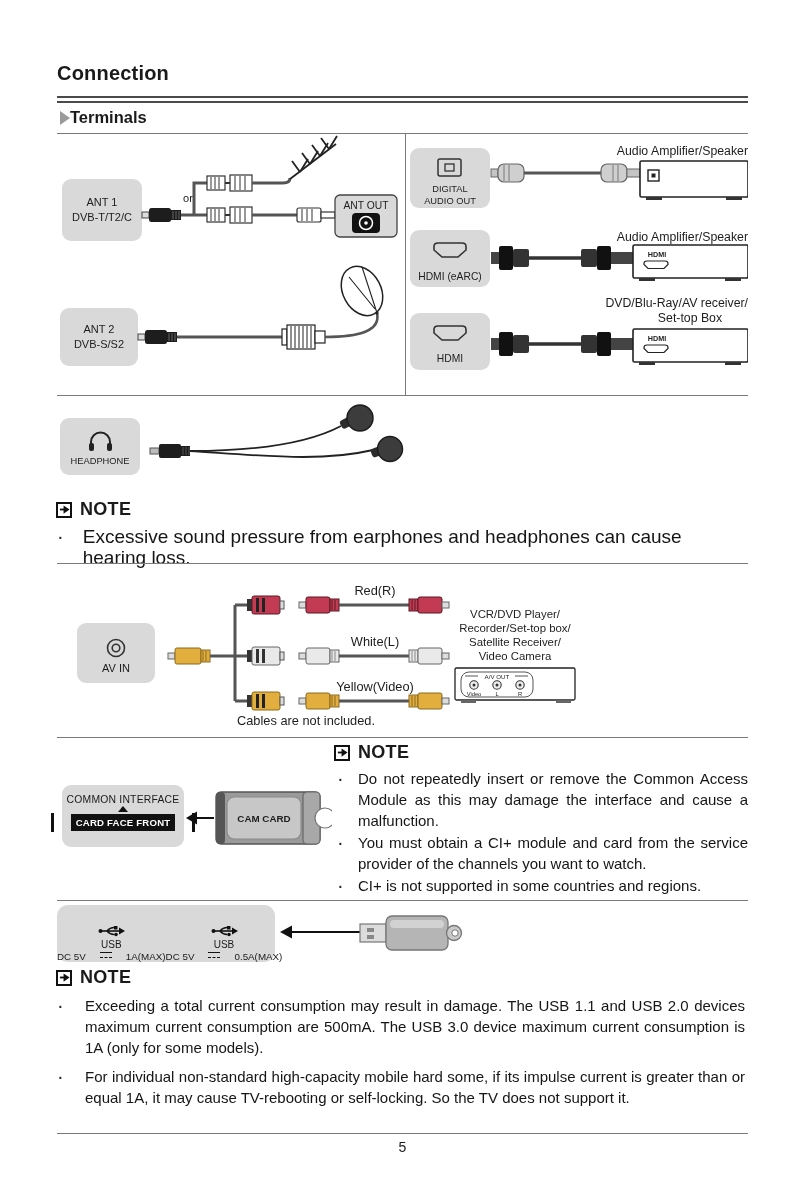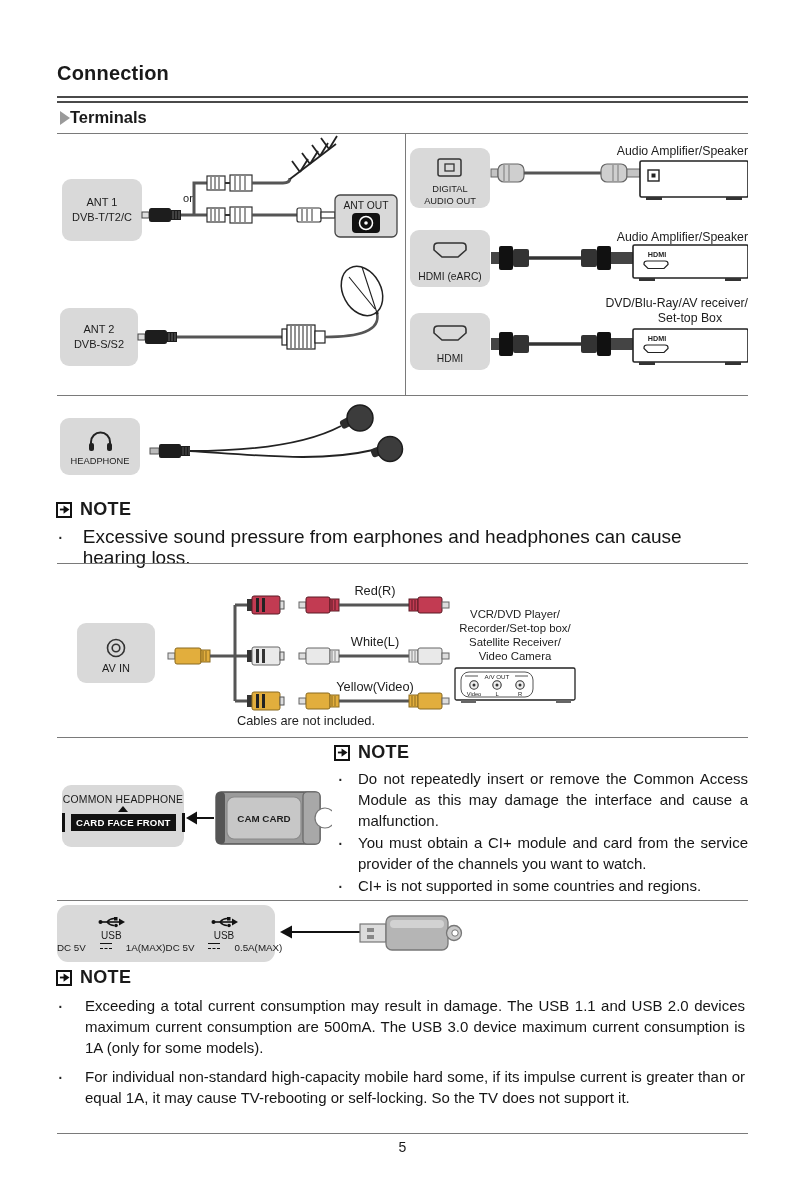--- a/index.html
+++ b/index.html
@@ -407,7 +407,7 @@
   </div>
 
   <div class="port-box ci-box">
-    <div class="ci-label">COMMON HEADPHONE</div>
+    <div class="ci-label">COMMON INTERFACE</div>
     <div class="ci-tri"></div>
     <div class="ci-row">
       <span class="brk l"></span>

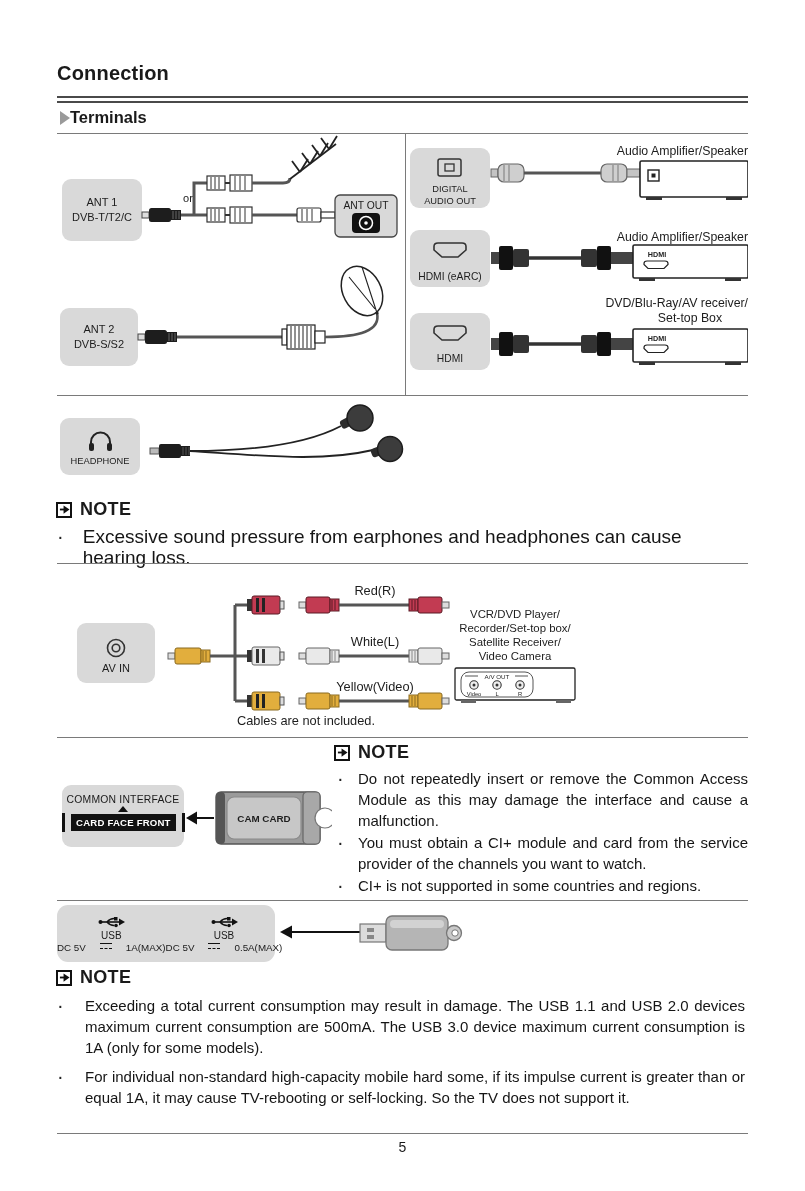--- a/index.html
+++ b/index.html
@@ -33,7 +33,7 @@
   .ci-box{left:62px;top:785px;width:122px;height:62px;padding-top:9px}
   .ci-label{font-size:10.4px;letter-spacing:.2px}
   .ci-tri{width:0;height:0;border-left:5px solid transparent;border-right:5px solid transparent;border-bottom:6px solid #111;margin:1px auto 1px}
-  .ci-row{display:flex;align-items:center;justify-content:space-between;gap:6px}
+  .ci-row{display:flex;align-items:center;justify-content:center;gap:17px}
   .brk{width:6px;height:19px;border:3px solid #111}
   .brk.l{border-right:none}.brk.r{border-left:none}
   .ci-bar{background:#111;color:#fff;font-size:9.6px;font-weight:bold;padding:3px 5px;letter-spacing:.2px;white-space:nowrap}

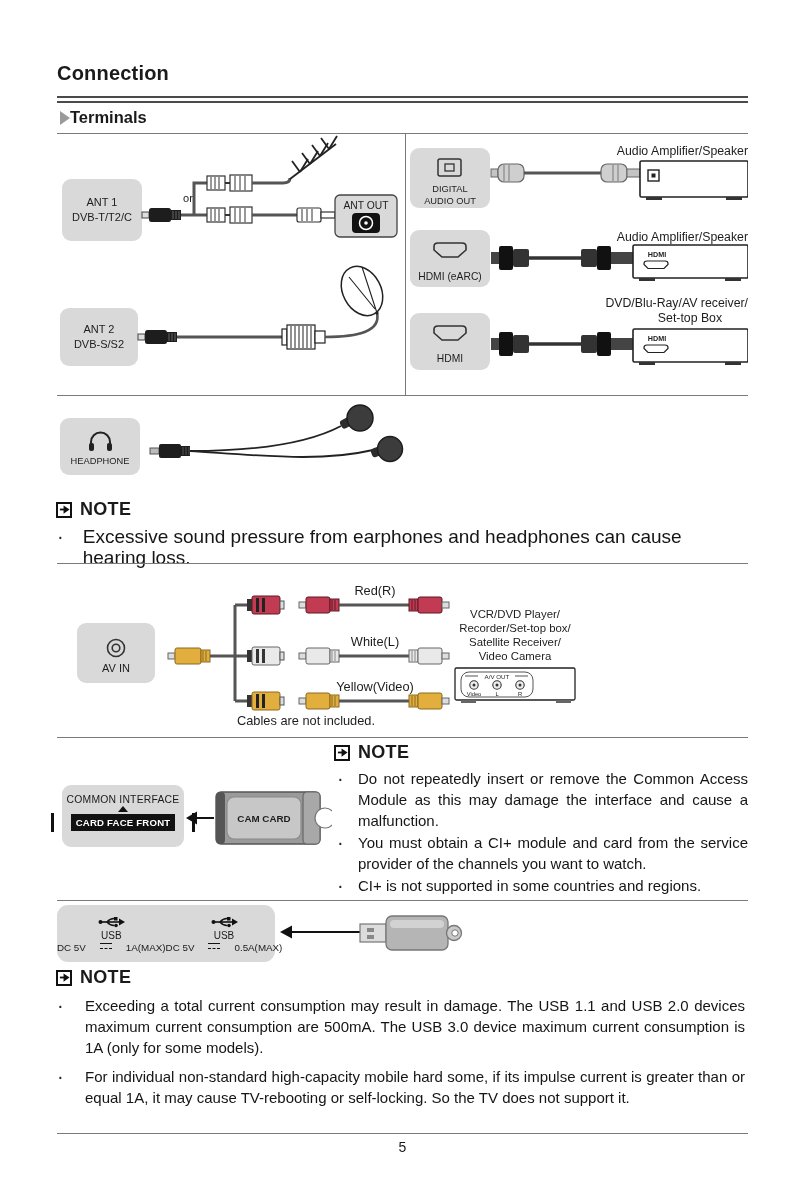--- a/index.html
+++ b/index.html
@@ -38,7 +38,7 @@
   .brk.l{border-right:none}.brk.r{border-left:none}
   .ci-bar{background:#111;color:#fff;font-size:9.6px;font-weight:bold;padding:3px 5px;letter-spacing:.2px;white-space:nowrap}
   
-  .usb-box{left:57px;top:905px;width:218px;height:57px;border-radius:11px;display:flex;align-items:center}
+  .usb-box{left:57px;top:905px;width:218px;height:57px;border-radius:11px;display:flex;align-items:flex-end}
   .usb-port{flex:1;display:flex;flex-direction:column;align-items:center;gap:1px}
   .usb-name{font-size:10px}
   .usb-spec{font-size:9.8px;display:flex;align-items:center;gap:14px;white-space:nowrap}

